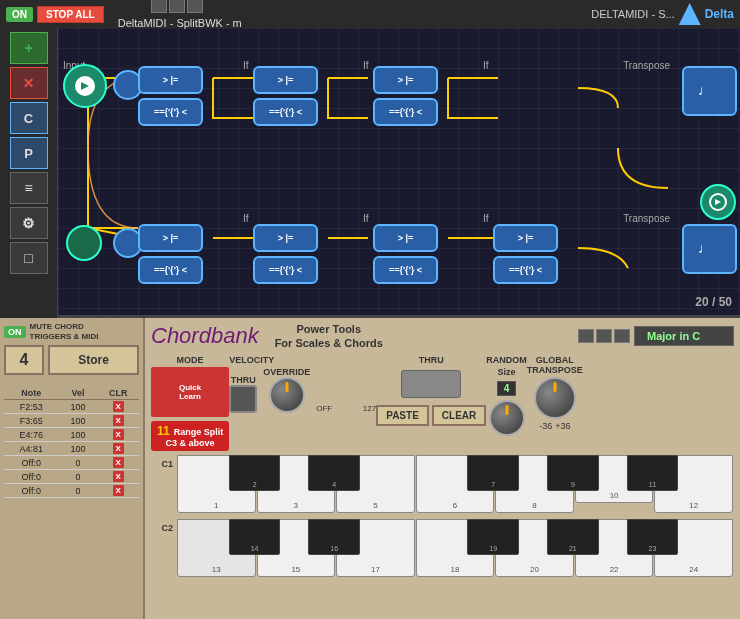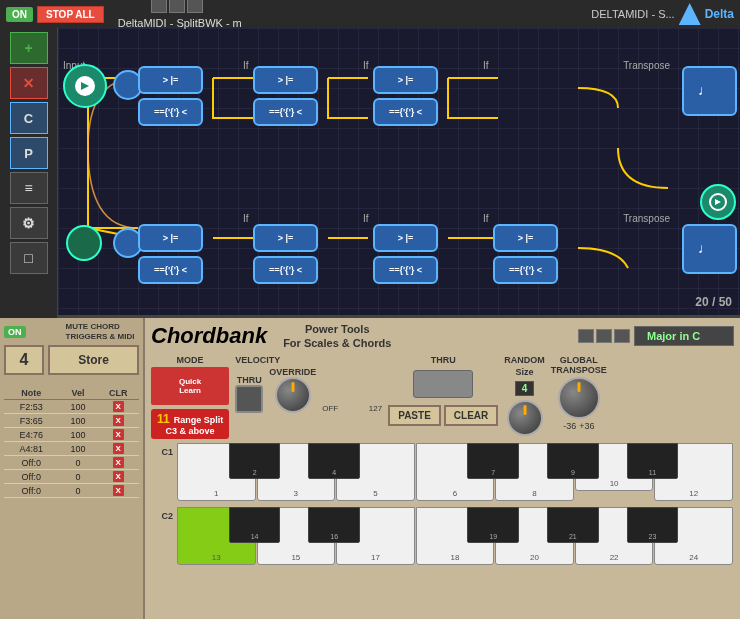--- a/index.html
+++ b/index.html
@@ -231,7 +231,6 @@
       color: #333;
       font-weight: bold;
       line-height: 1.2;
-      margin-left: 36px;
     }
 
     .chordbank-title-text {

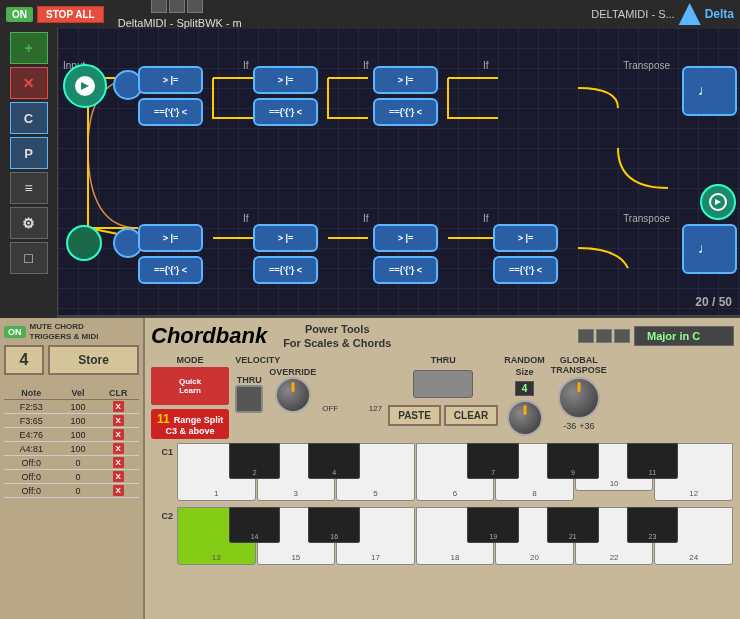--- a/index.html
+++ b/index.html
@@ -235,8 +235,8 @@
 
     .chordbank-title-text {
       font-size: 22px;
-      font-weight: bold;
-      color: #000000;
+      font-weight: normal;
+      color: #701a75;
       font-style: italic;
     }
 

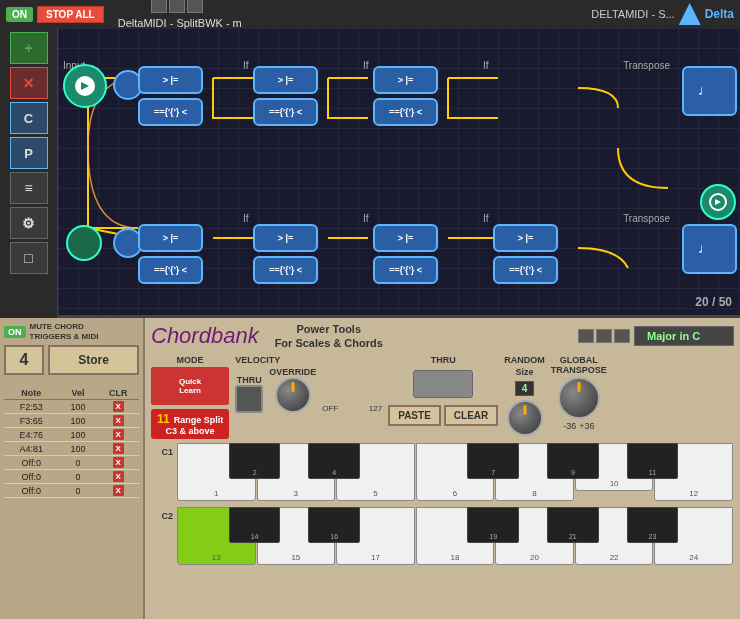--- a/index.html
+++ b/index.html
@@ -346,7 +346,6 @@
     
     .controls-row {
       display: flex;
-      gap: 6px;
       margin-bottom: 4px;
       align-items: flex-start;
     }

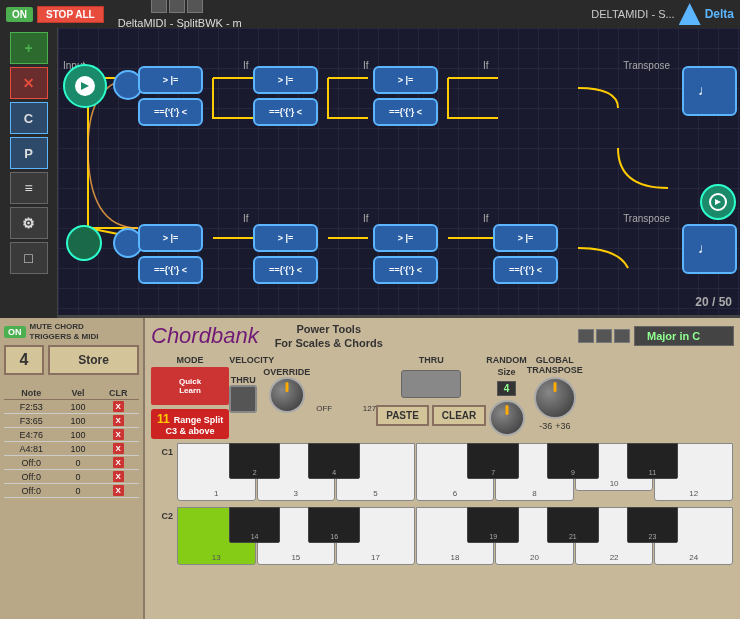--- a/index.html
+++ b/index.html
@@ -387,7 +387,7 @@
       color: white;
       font-size: 8px;
       font-weight: bold;
-      padding: 10px 4px;
+      padding: 16px 4px;
       border: none;
       cursor: pointer;
       border-radius: 2px;

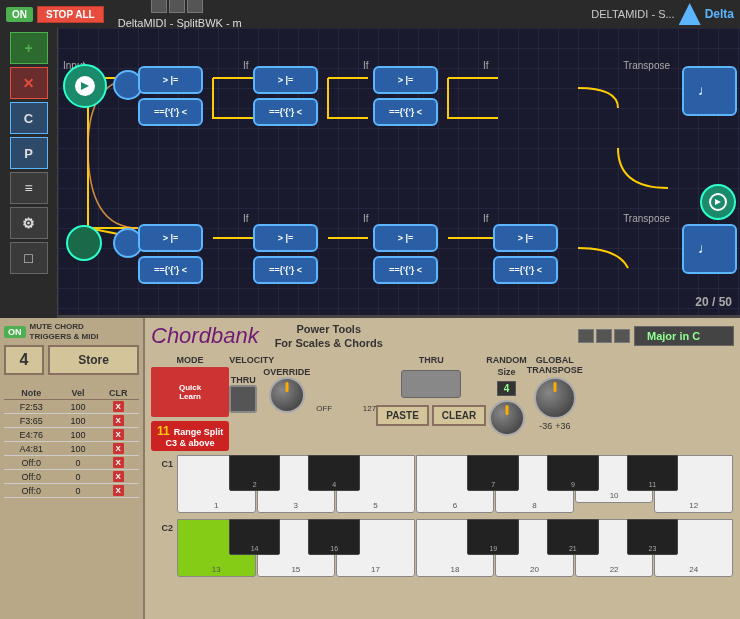--- a/index.html
+++ b/index.html
@@ -872,7 +872,7 @@
       <div class="octave-row">
         <span class="octave-label">C2</span>
         <div class="keys-container" id="keys-row-2" style="position: relative; height: 62px;">
-        <div style="position: absolute; left: 0%; width: calc(14.2857% - 1px); height: 58px; background: #84cc16; border: 1px solid rgb(136, 136, 136); border-radius: 0px 0px 3px 3px; cursor: pointer; display: flex; align-items: flex-end; justify-content: center; padding-bottom: 2px; z-index: 1;">
+        <div style="position: absolute; left: 0%; width: calc(14.2857% - 1px); height: 58px; background: #e5e5e5; border: 1px solid rgb(136, 136, 136); border-radius: 0px 0px 3px 3px; cursor: pointer; display: flex; align-items: flex-end; justify-content: center; padding-bottom: 2px; z-index: 1;">
               <span style="font-size:8px;color:#555;">13</span>
             </div>
             <div style="position: absolute; left: 14.2857%; width: calc(14.2857% - 1px); height: 58px; background: rgb(240, 240, 240); border: 1px solid rgb(136, 136, 136); border-radius: 0px 0px 3px 3px; cursor: pointer; display: flex; align-items: flex-end; justify-content: center; padding-bottom: 2px; z-index: 1;">

